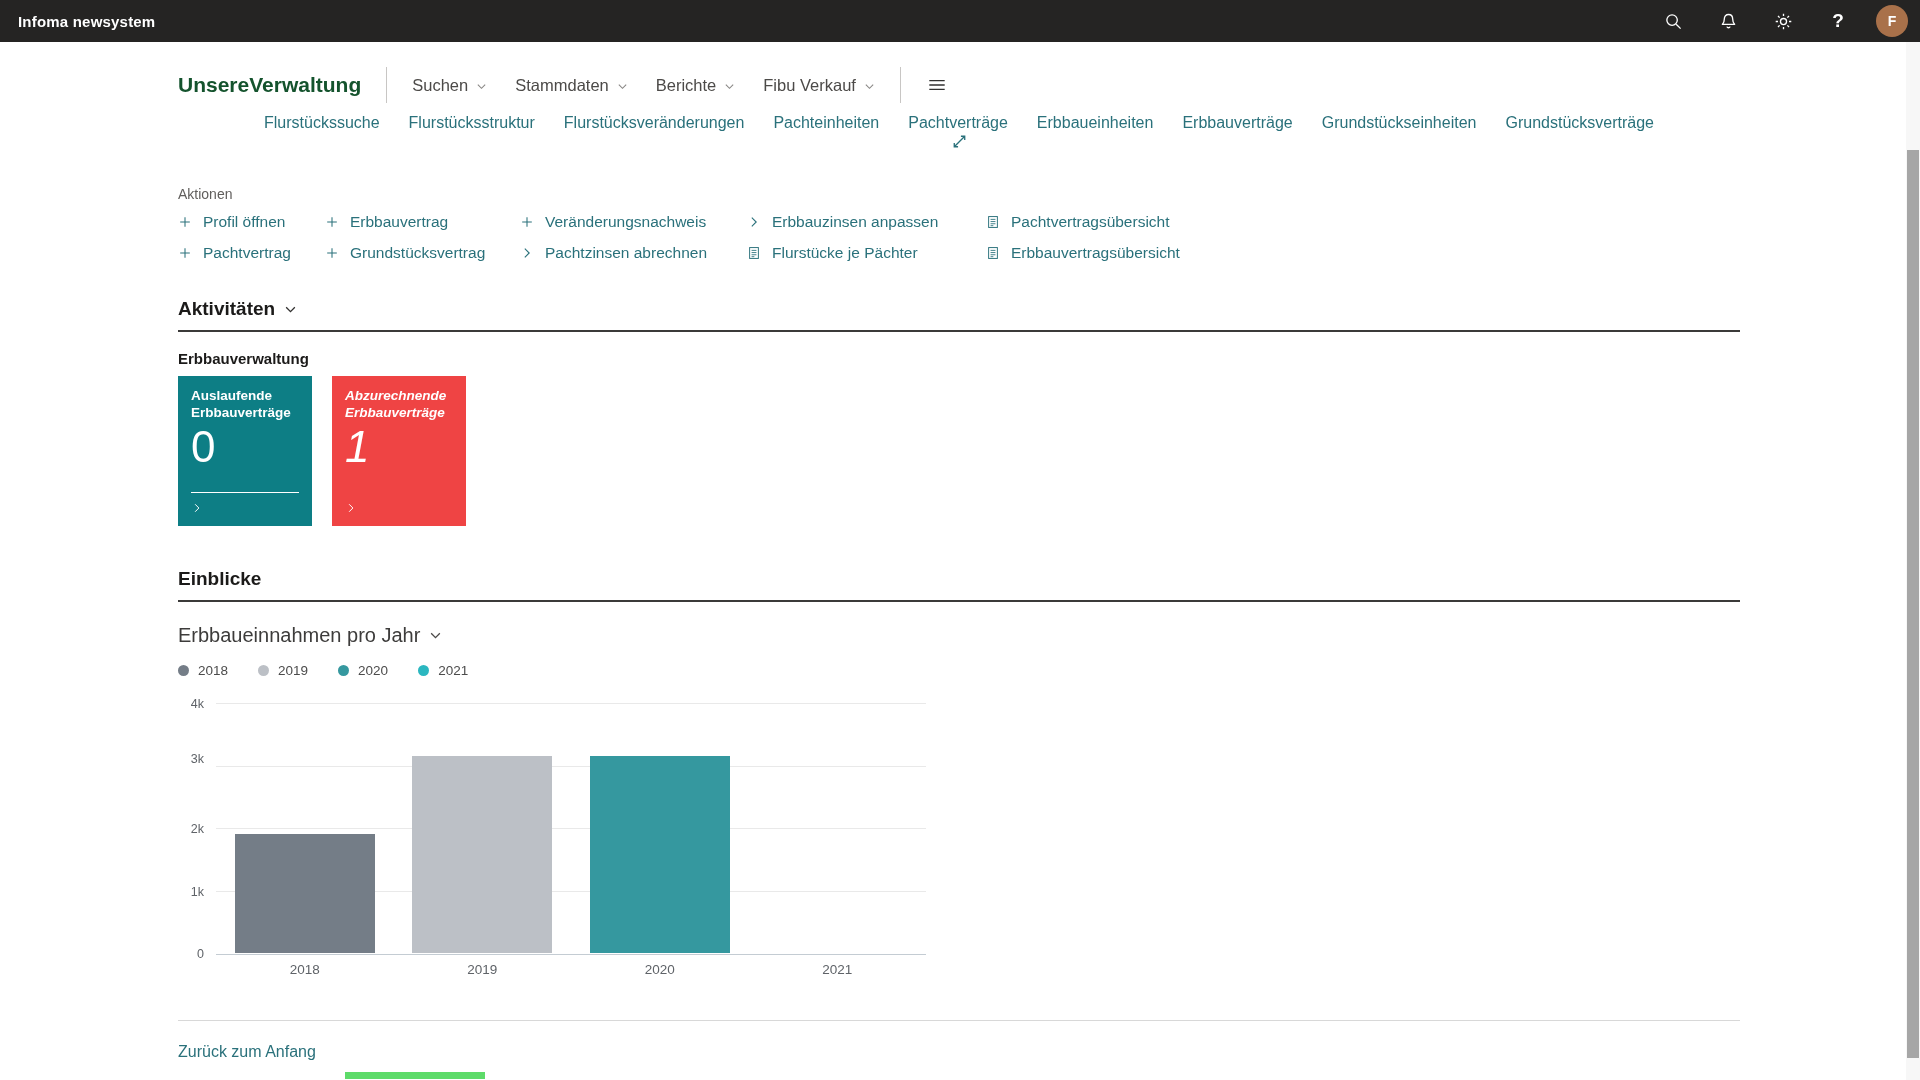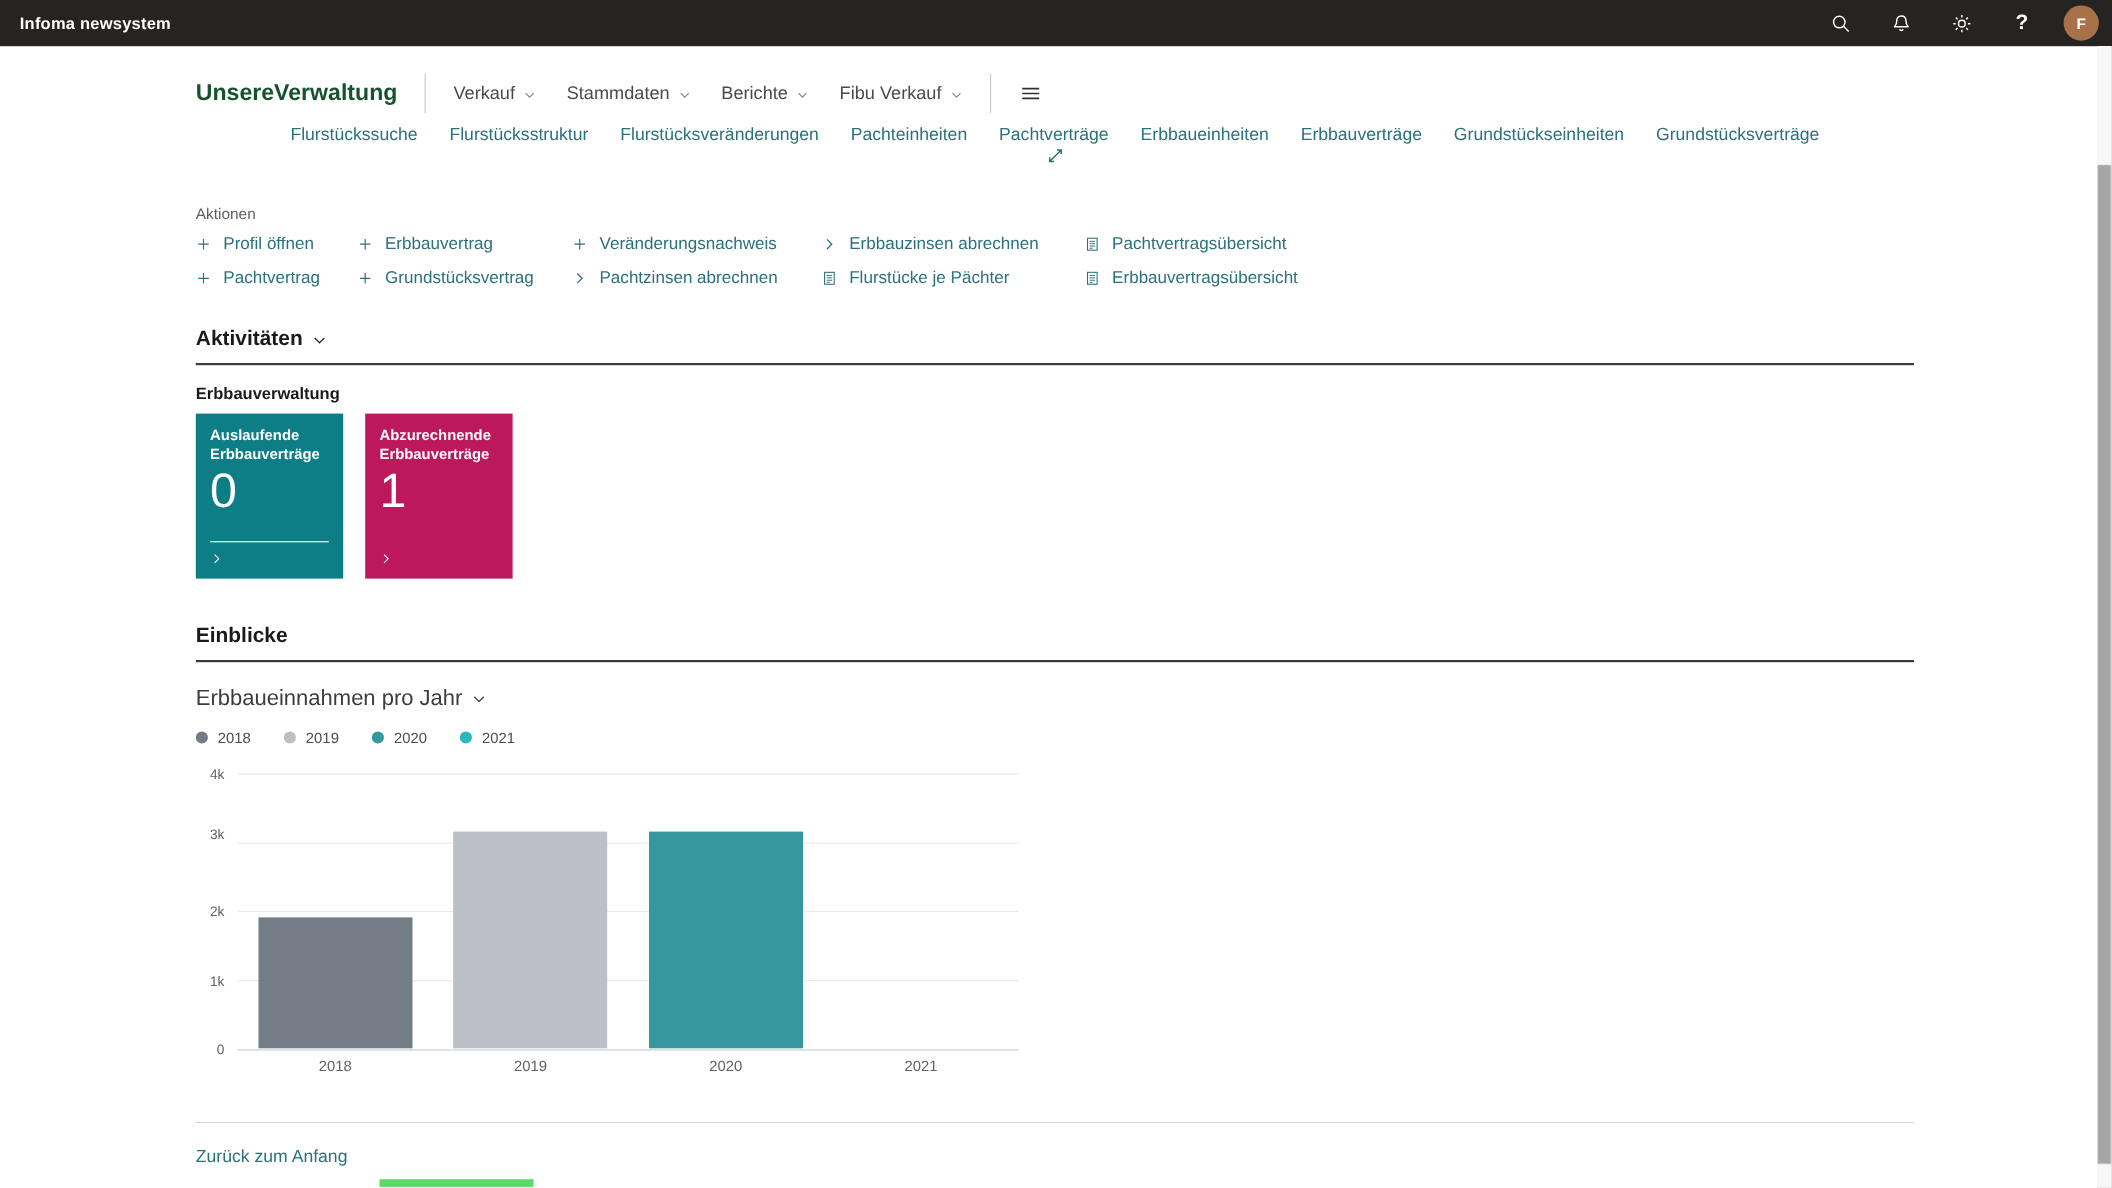--- a/index.html
+++ b/index.html
@@ -122,7 +122,7 @@
     <div class="vdiv"></div>
     <nav class="menus">
         <div class="menu-item">
-          <span>Verkauf</span>
+          <span>Suchen</span>
           <span class="chev">
             <svg viewBox="0 0 12 12">
               <path d="M2 4l4 4 4-4" fill="none" stroke="currentColor" stroke-width="1.2"></path>

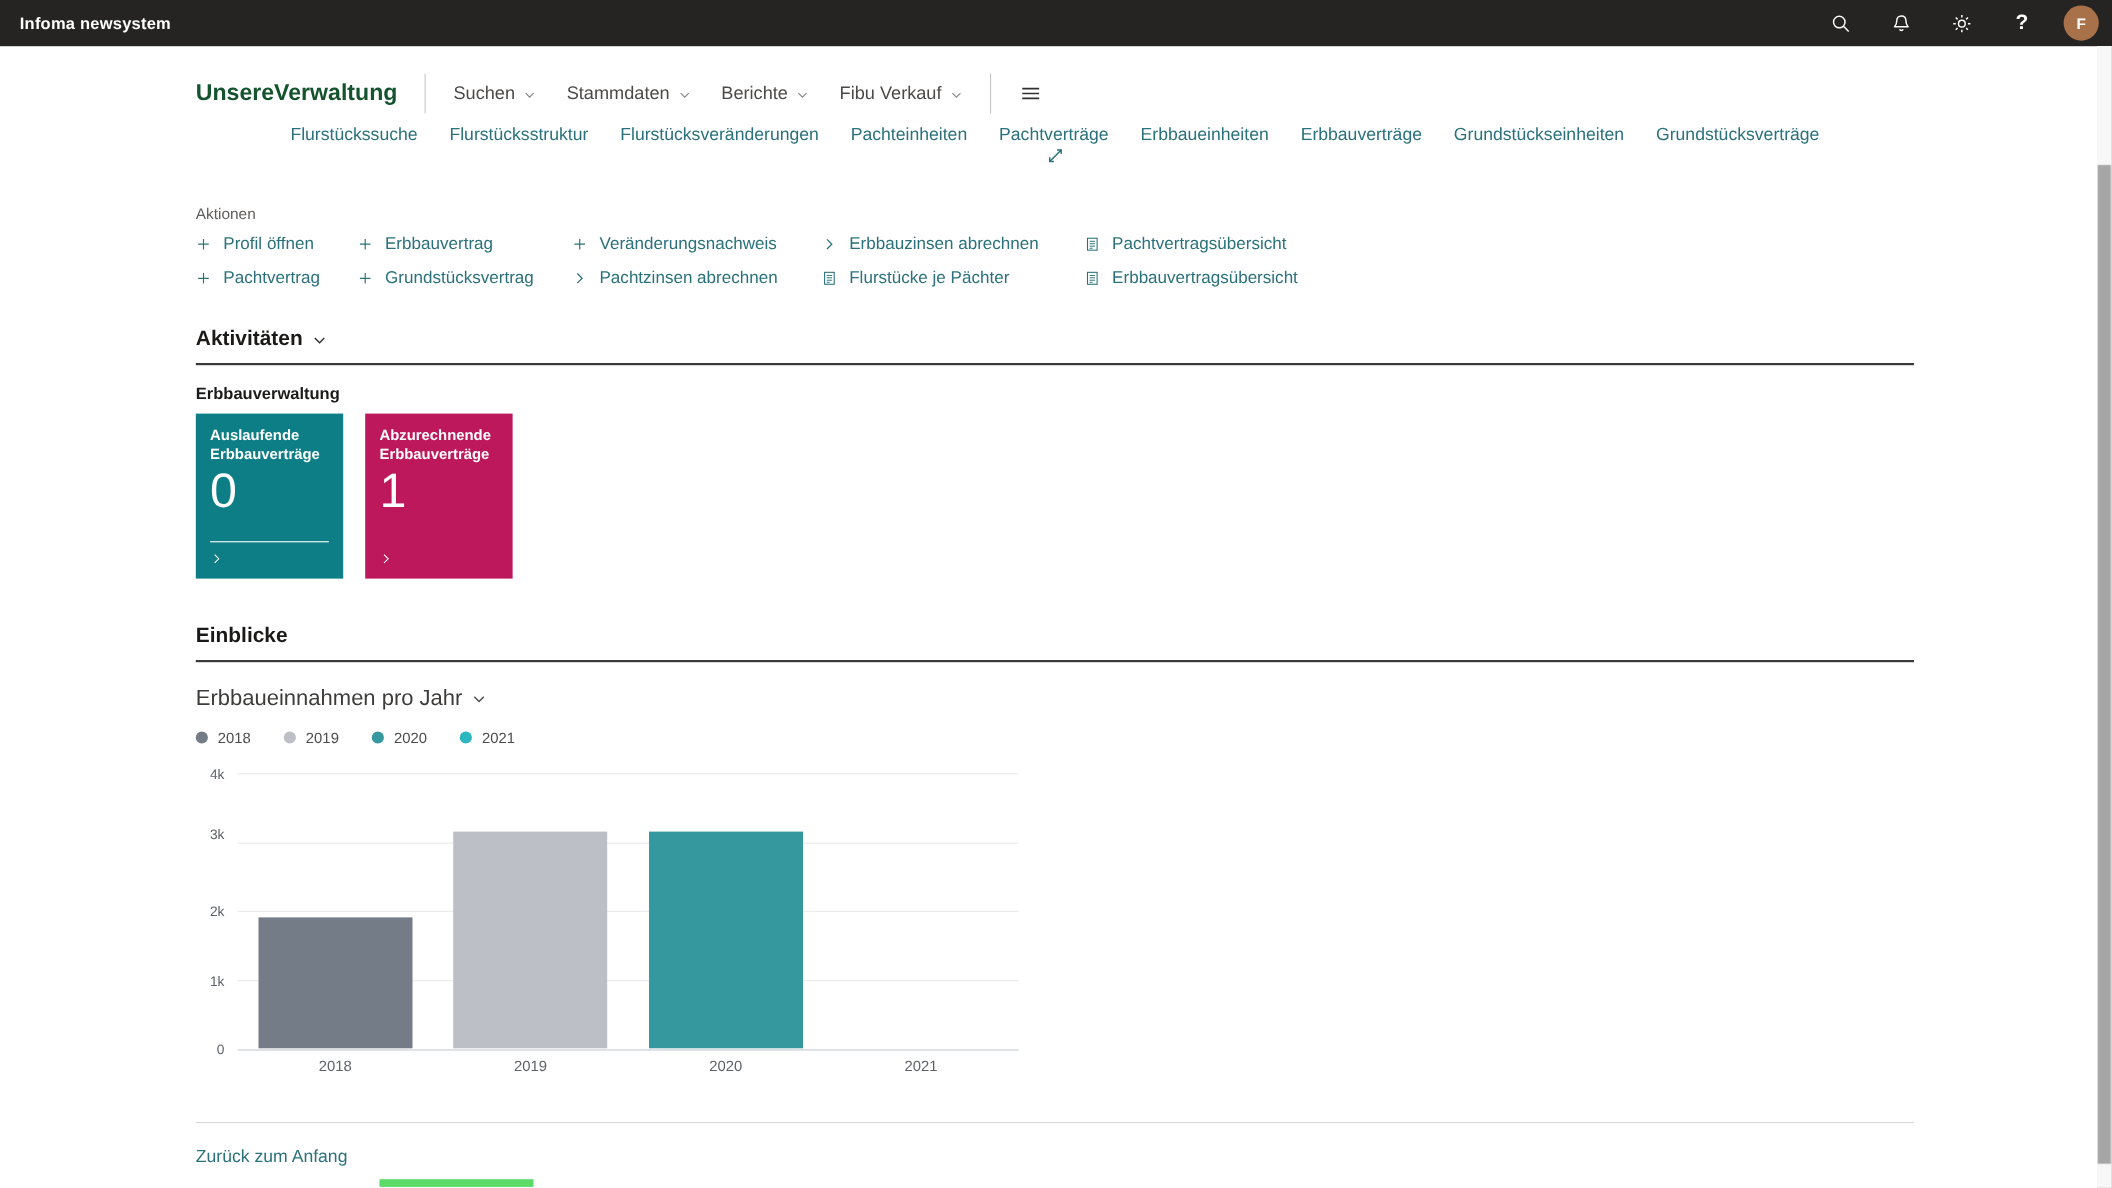--- a/index.html
+++ b/index.html
@@ -244,7 +244,7 @@
               <path d="M5.5 3l5 5-5 5" stroke="currentColor" stroke-width="1.3" fill="none"></path>
             </svg>
           </span>
-          <span>Erbbauzinsen abrechnen</span>
+          <span>Erbbauzinsen anpassen</span>
         </a>
         <a class="action-link">
           <span class="a-icon">

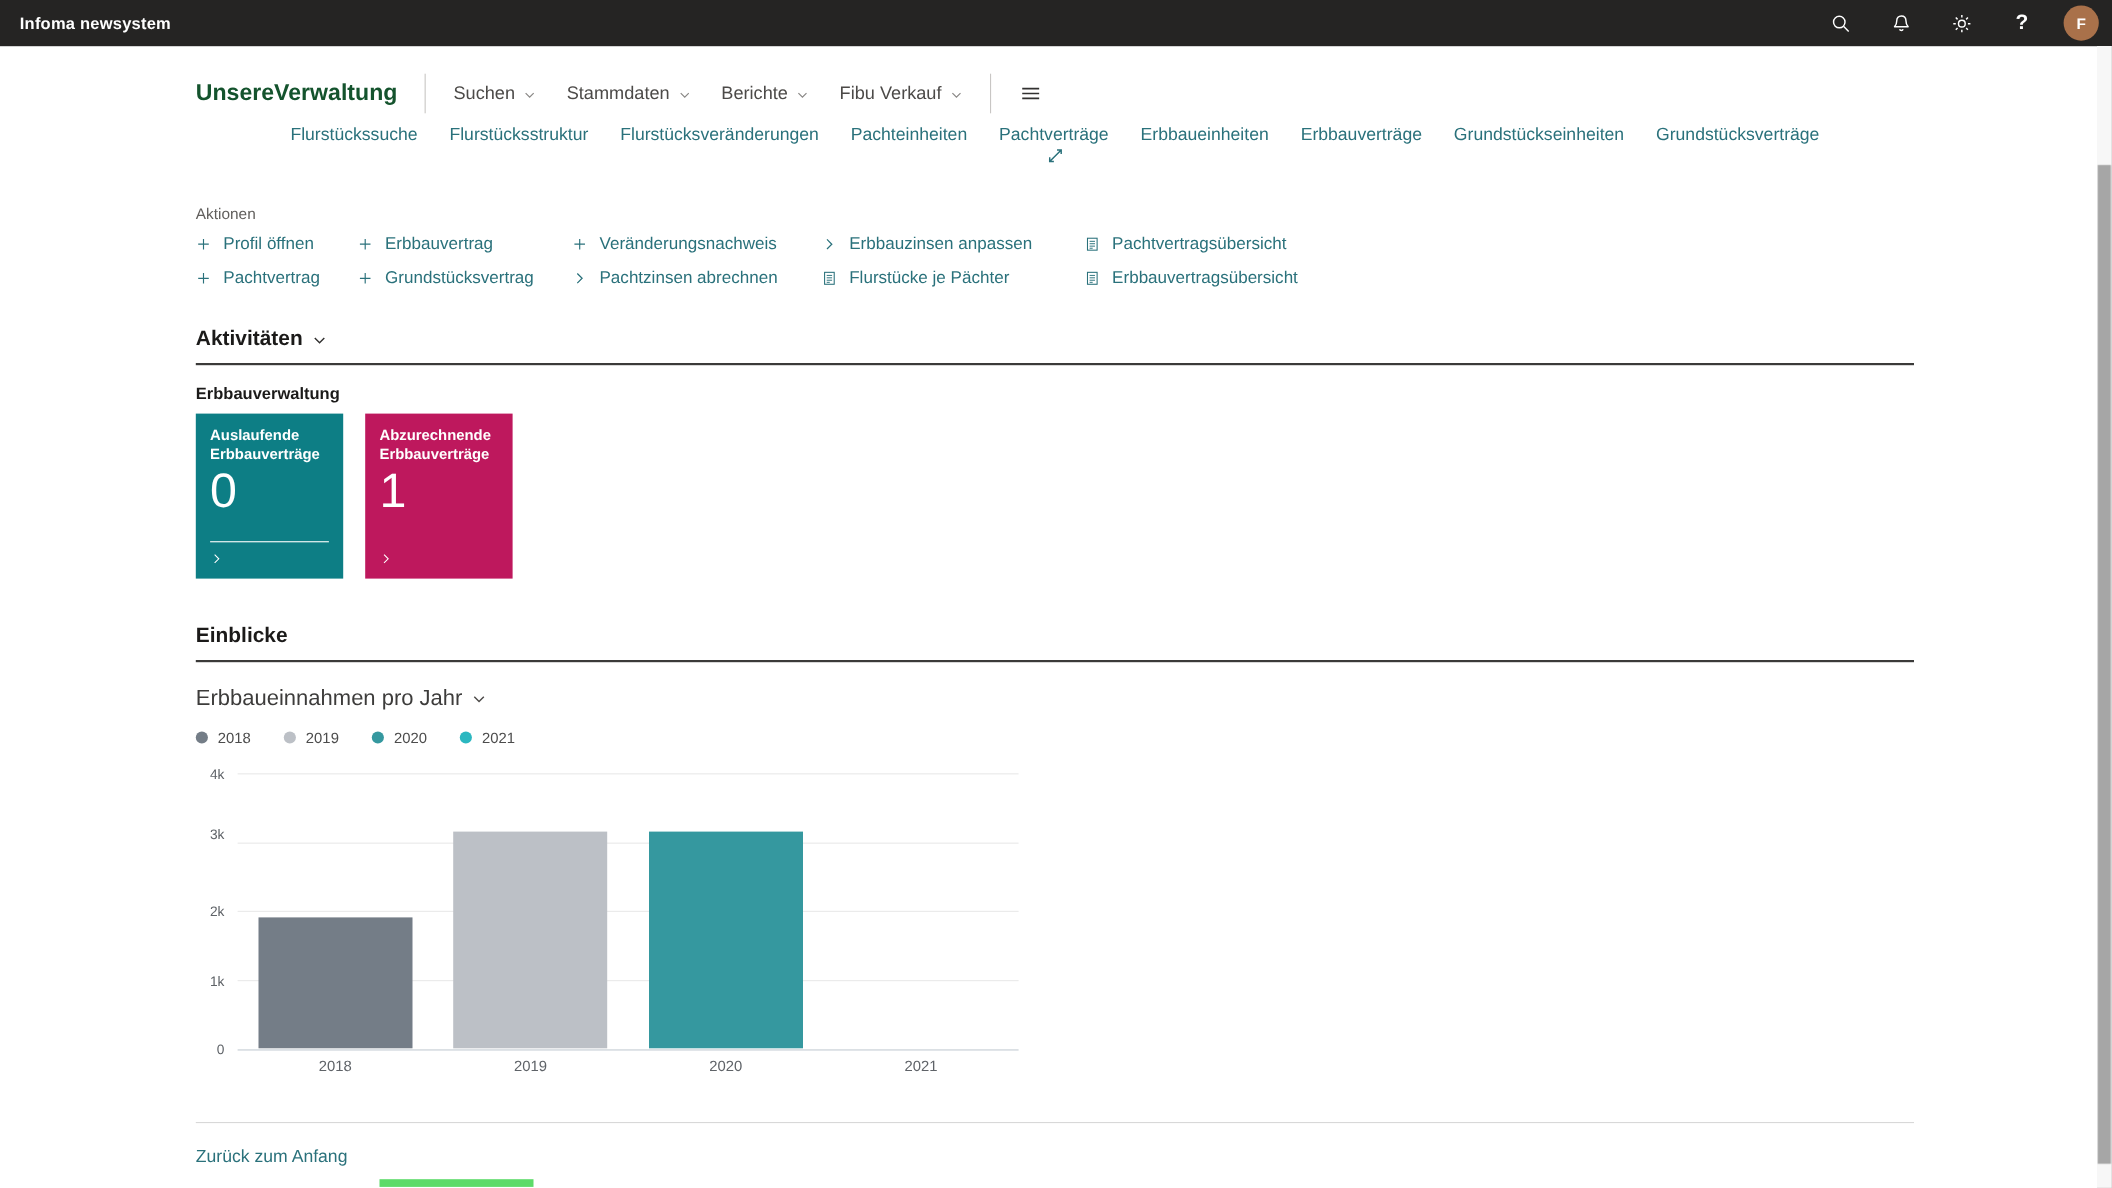--- a/index.html
+++ b/index.html
@@ -301,7 +301,7 @@
           </svg>
         </div>
       </div>
-      <div class="tile" style="background: #be185d;">
+      <div class="tile" style="background: #ef4444; font-style: italic;">
         <div class="tile-label">Abzurechnende Erbbauverträge</div>
         <div class="tile-value">1</div>
         <div class="tile-spacer"></div>

